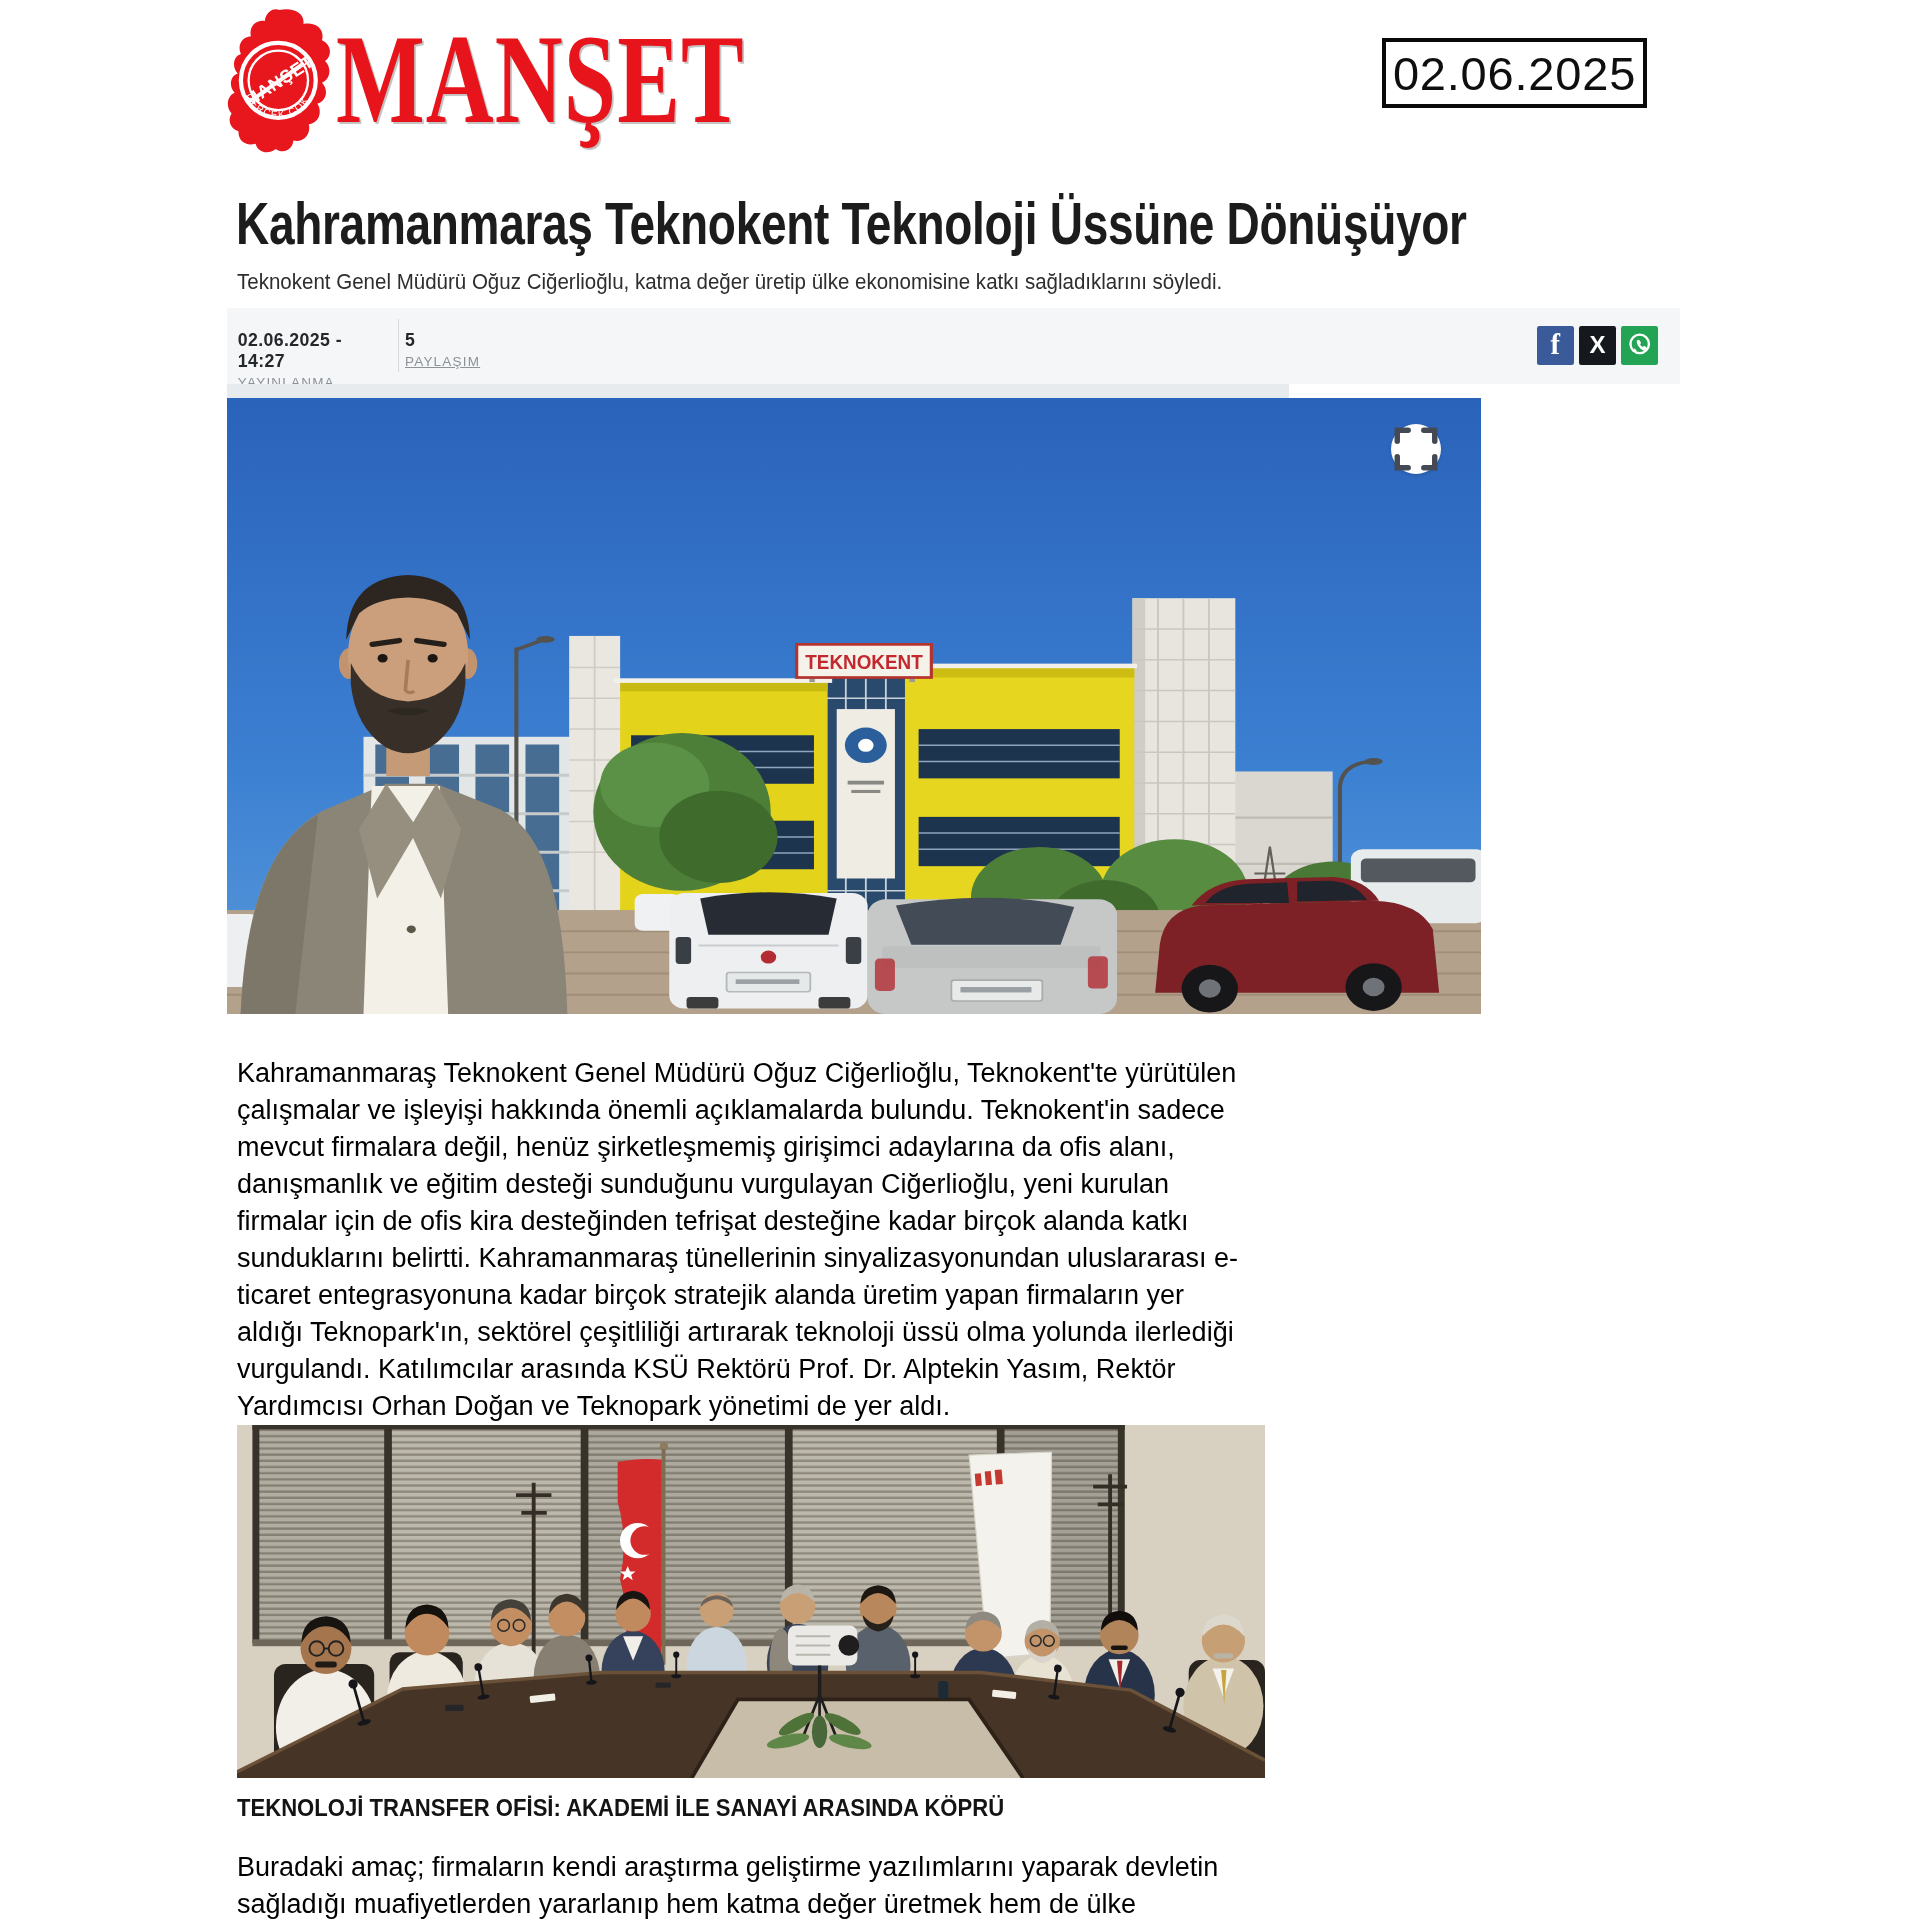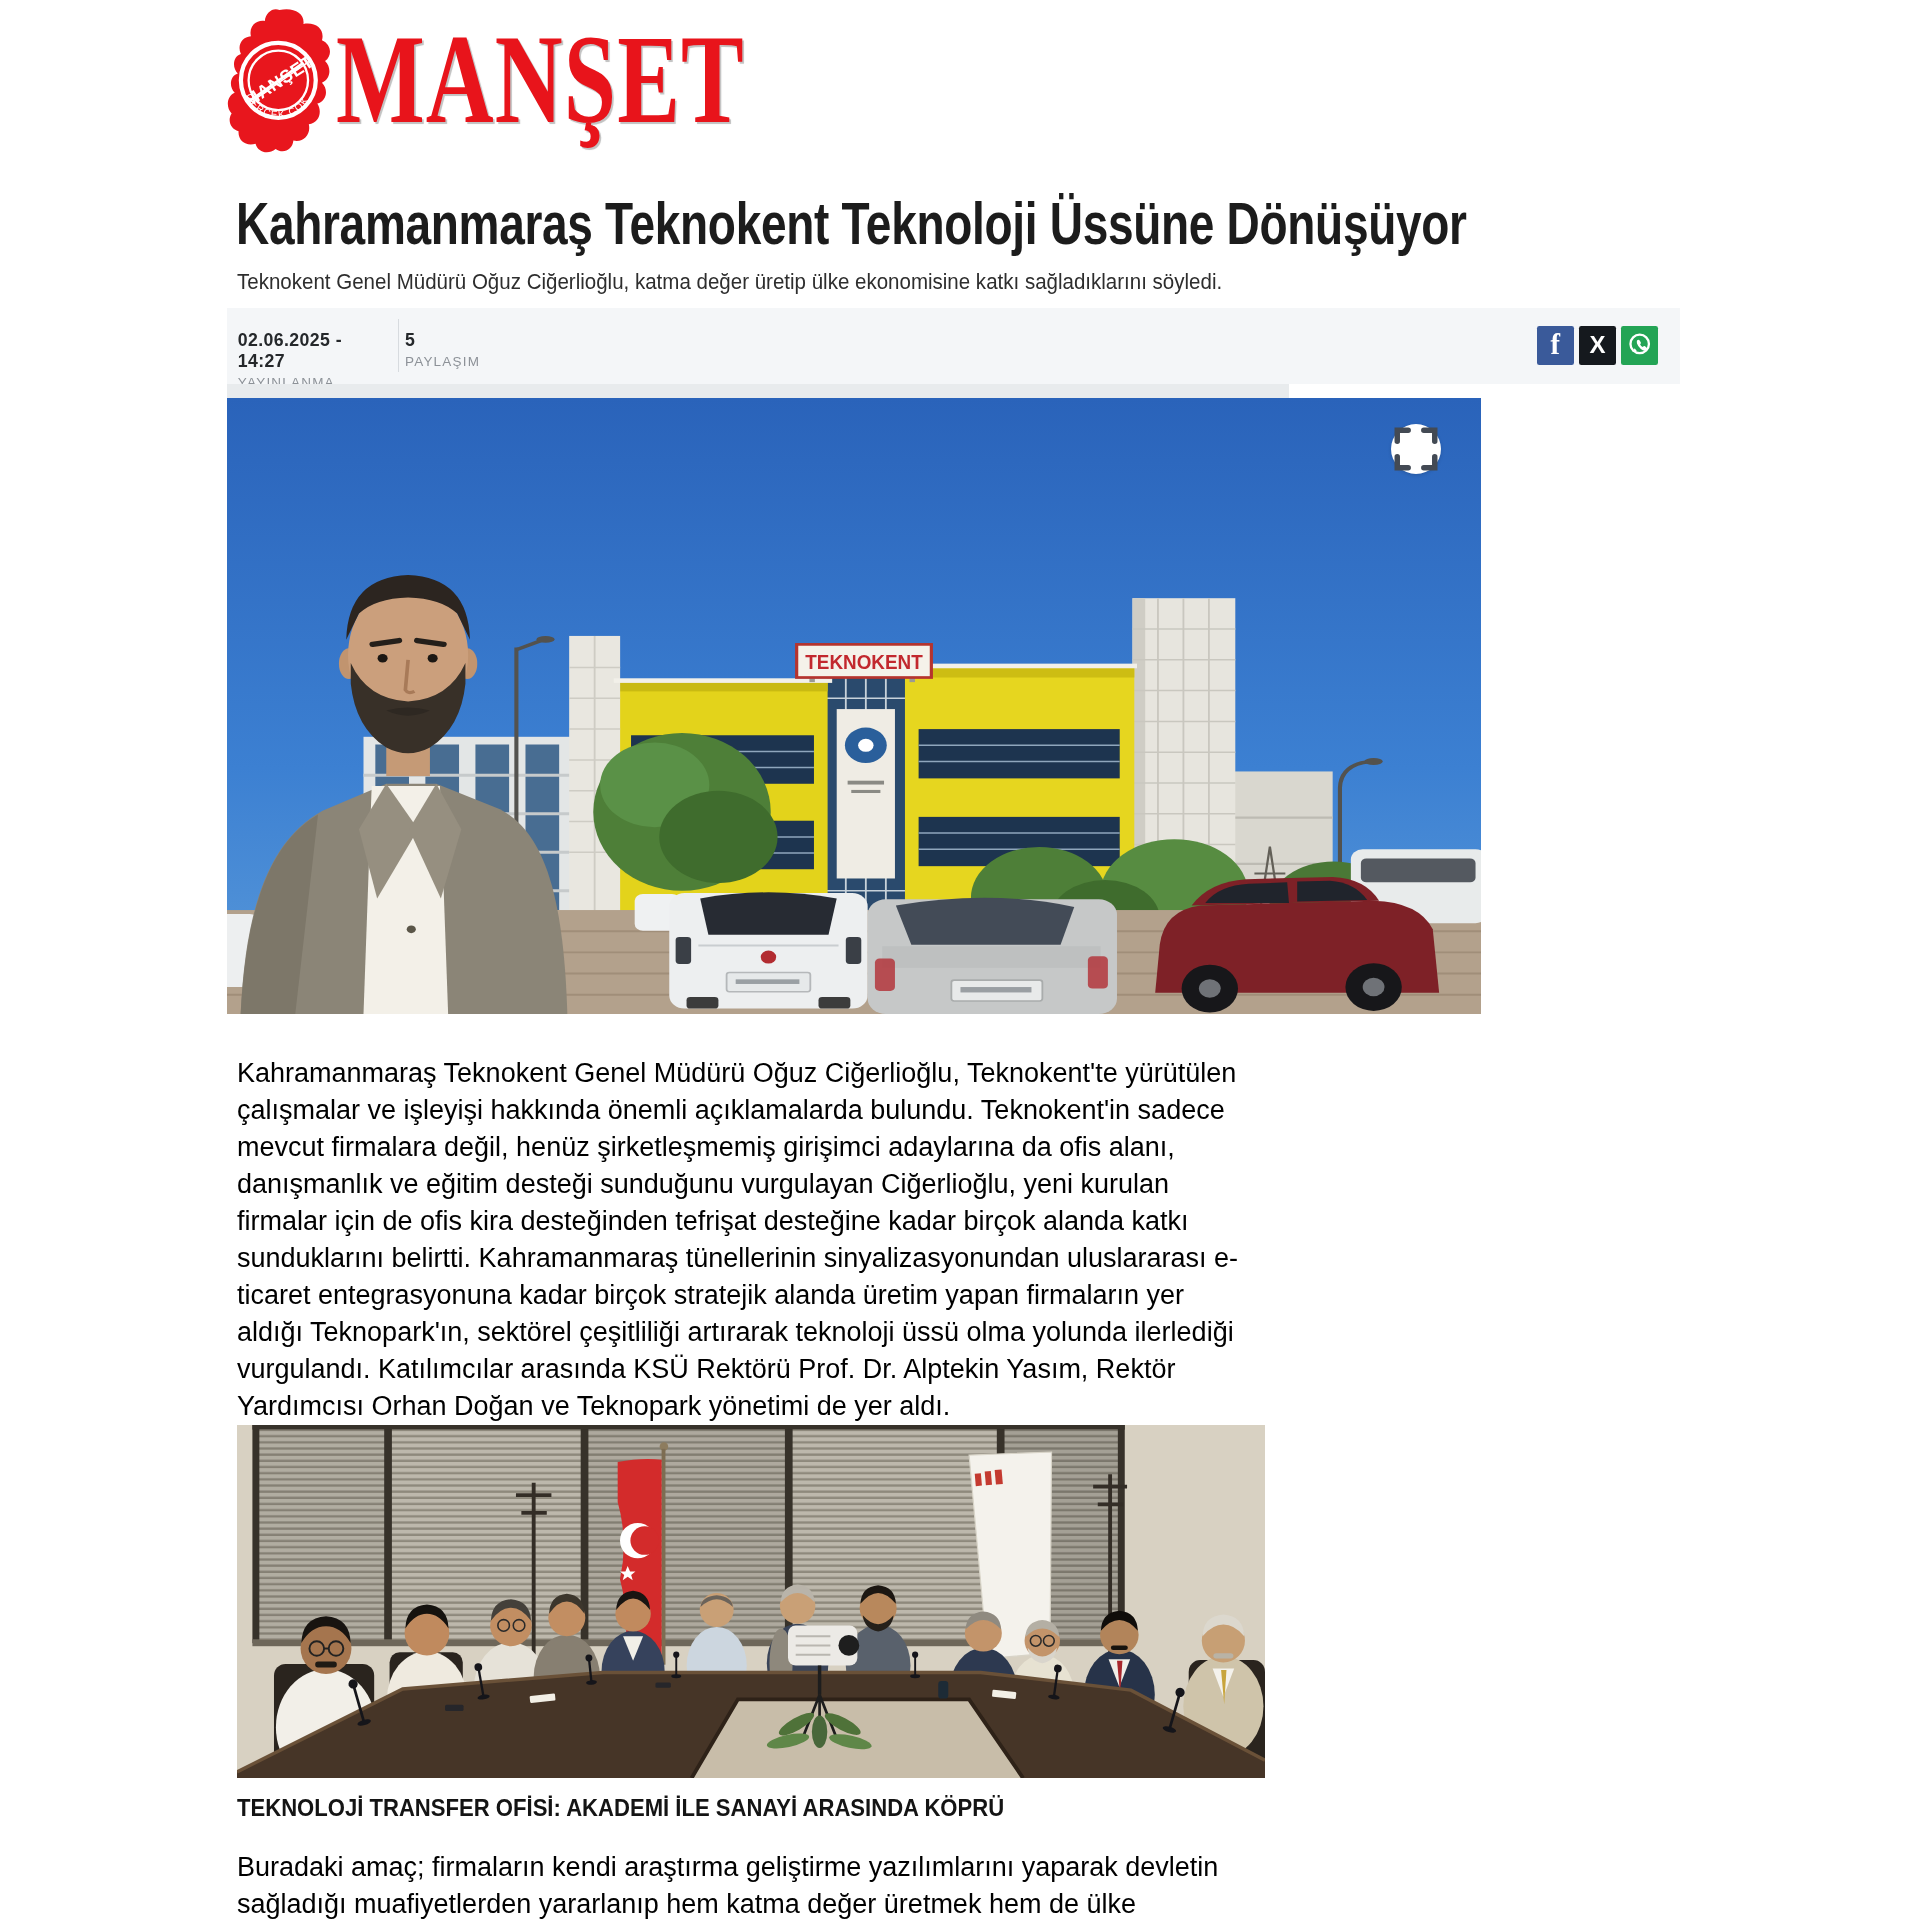--- a/index.html
+++ b/index.html
@@ -83,6 +83,7 @@
     <div class="abs logo-word">MANŞET</div>
   </div>
 
+  <div class="abs date-box">02.06.2025</div>
 
   <h1 class="abs h1" style="margin:0">Kahramanmaraş Teknokent Teknoloji Üssüne Dönüşüyor</h1>
   <div class="abs subtitle">Teknokent Genel Müdürü Oğuz Ciğerlioğlu, katma değer üretip ülke ekonomisine katkı sağladıklarını söyledi.</div>

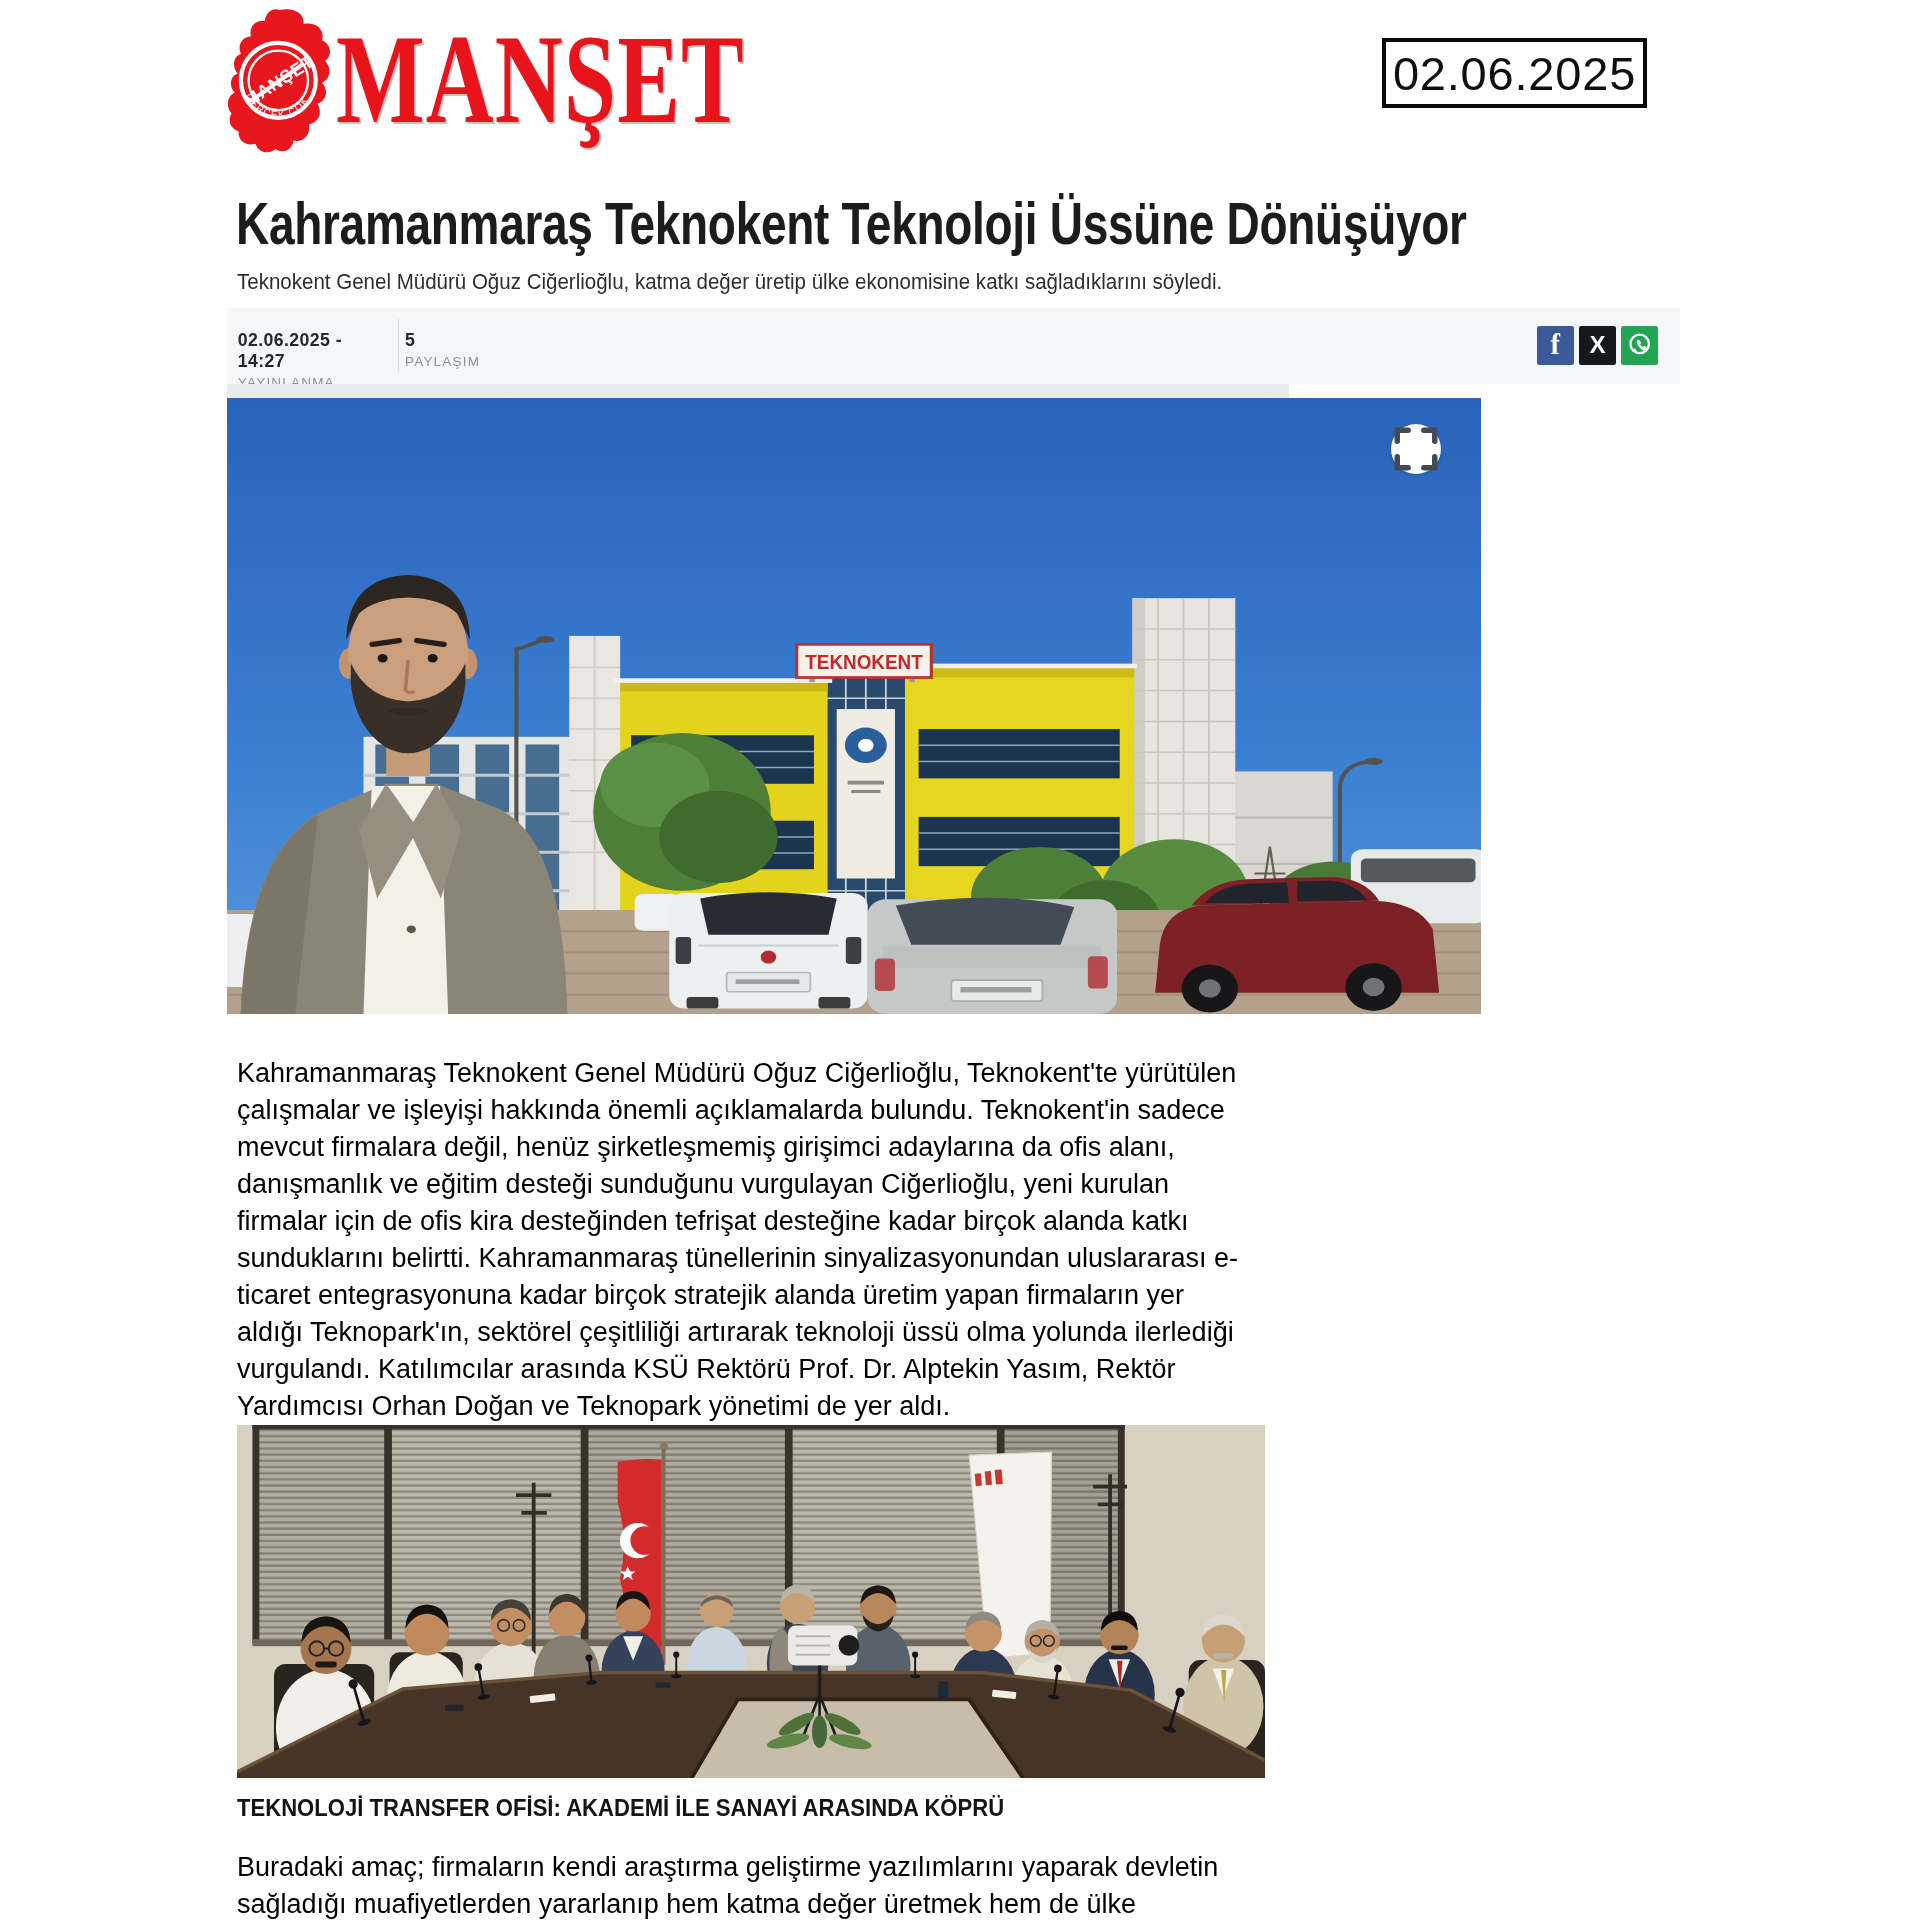--- a/index.html
+++ b/index.html
@@ -29,7 +29,7 @@
   .meta-bar{left:227px;top:308px;width:1453px;height:76px;background:#f4f6f8;}
   .meta-item{position:absolute;text-align:left;}
   .meta-value{font-size:17.7px;font-weight:700;color:#25282b;letter-spacing:0.4px;}
-  .meta-label{margin-top:3.9px;font-size:13.5px;color:#8d9298;letter-spacing:1.2px;}
+  .meta-label{margin-top:3.9px;font-size:13.5px;color:#8d9298;letter-spacing:1.2px;text-decoration:underline;}
   .meta-div{position:absolute;left:171px;top:10.8px;width:1.2px;height:53px;background:#d7dbdf;}
   .share-icons{position:absolute;right:21.6px;top:17.7px;display:flex;gap:5.4px;}
   .share-btn{width:37px;height:39px;border-radius:2.3px;display:flex;align-items:center;

